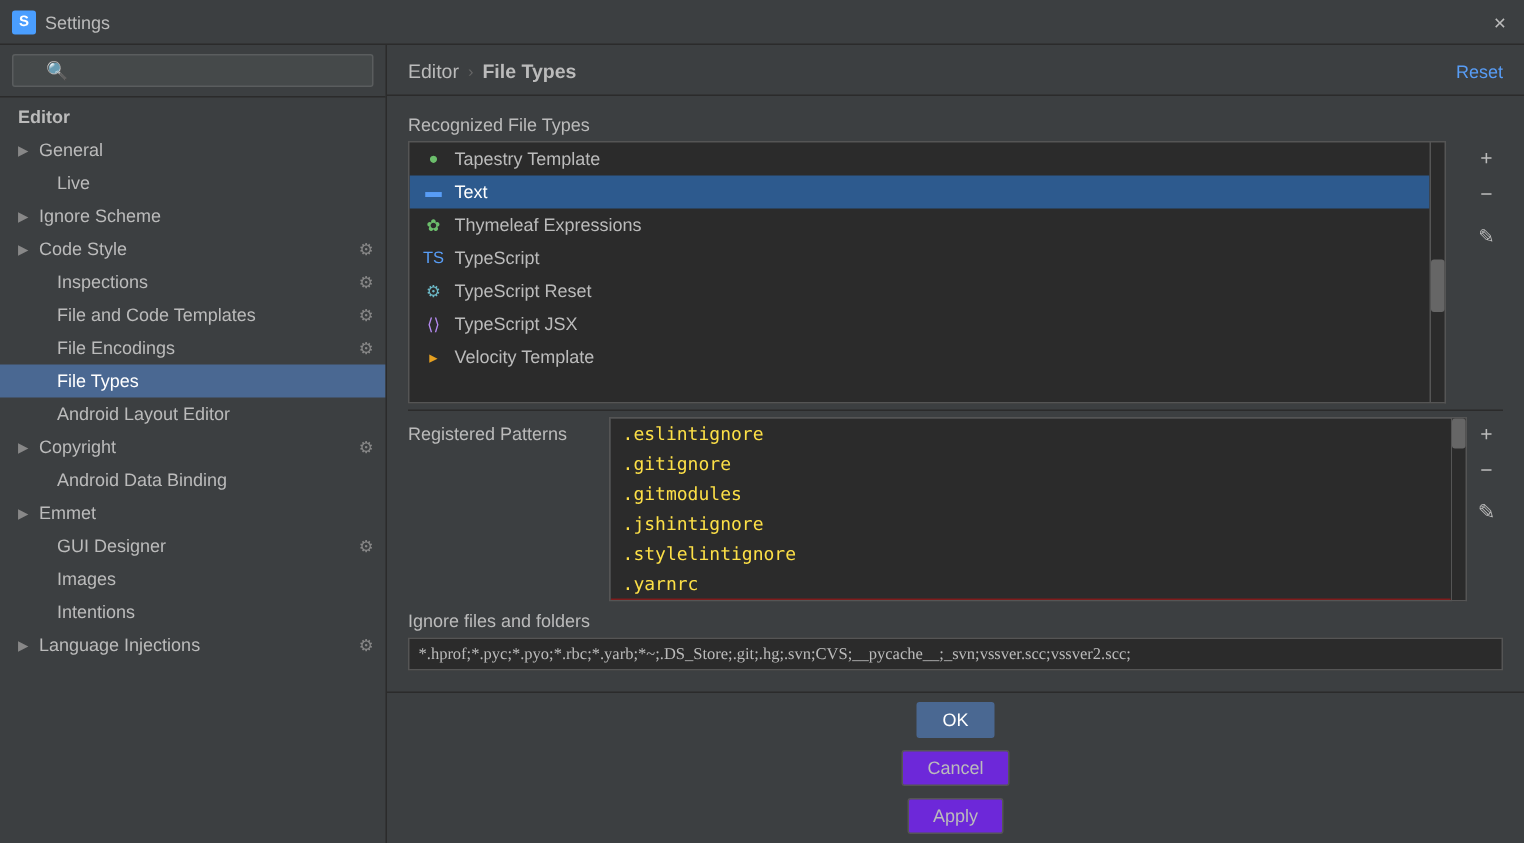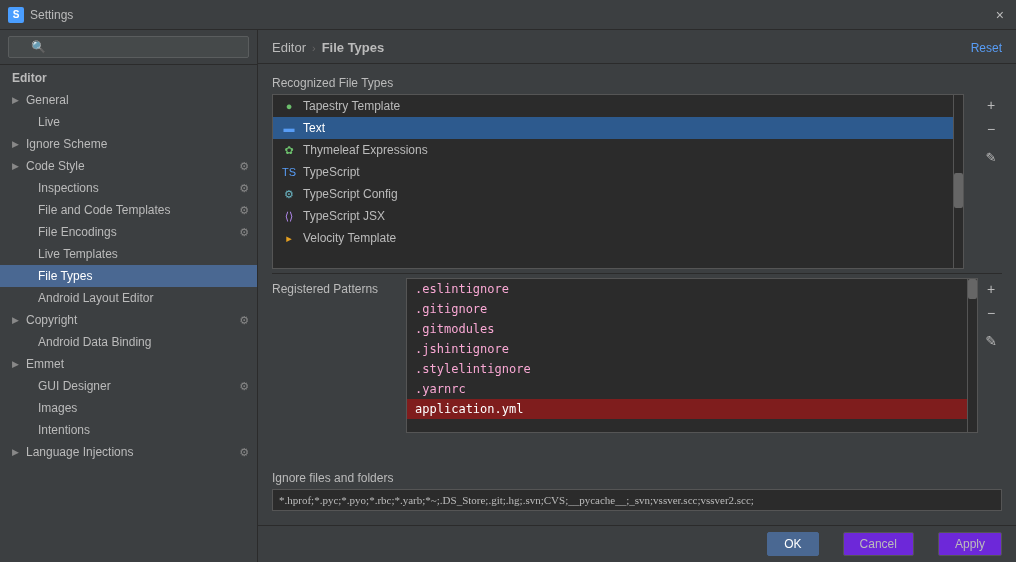--- a/index.html
+++ b/index.html
@@ -559,7 +559,7 @@
 
           <div class="file-list-item">
             <span class="file-icon icon-teal">⚙</span>
-            <span>TypeScript Config</span>
+            <span>TypeScript Reset</span>
           </div>
 
           <div class="file-list-item">

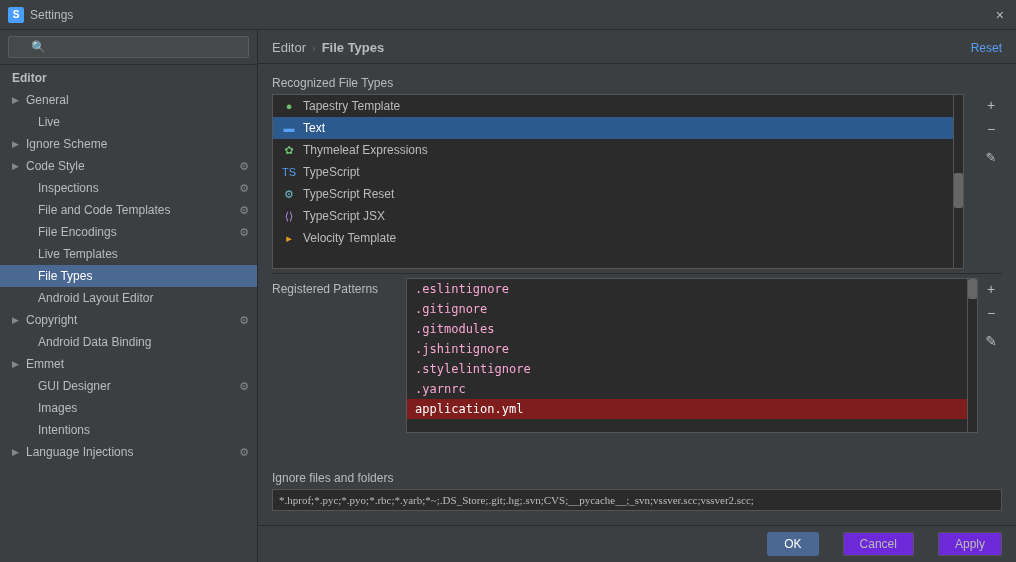--- a/index.html
+++ b/index.html
@@ -444,12 +444,6 @@
         <span class="settings-gear">⚙</span>
       </div>
 
-      <div class="sidebar-item indent-1">
-        <div class="sidebar-item-left">
-          <span class="expand-arrow"> </span>
-          <span>Live Templates</span>
-        </div>
-      </div>
 
       <div class="sidebar-item indent-1 active">
         <div class="sidebar-item-left">

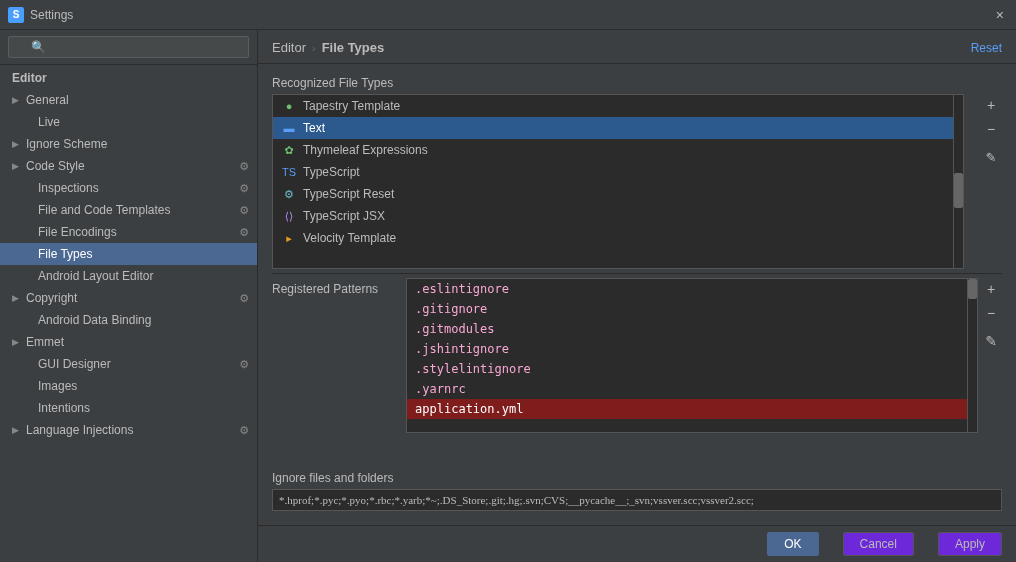--- a/index.html
+++ b/index.html
@@ -299,7 +299,7 @@
       padding: 3px 8px;
       cursor: pointer;
       font-size: 12px;
-      color: #f9a8d4;
+      color: #fde047;
       font-family: monospace;
     }
     .pattern-item.selected {

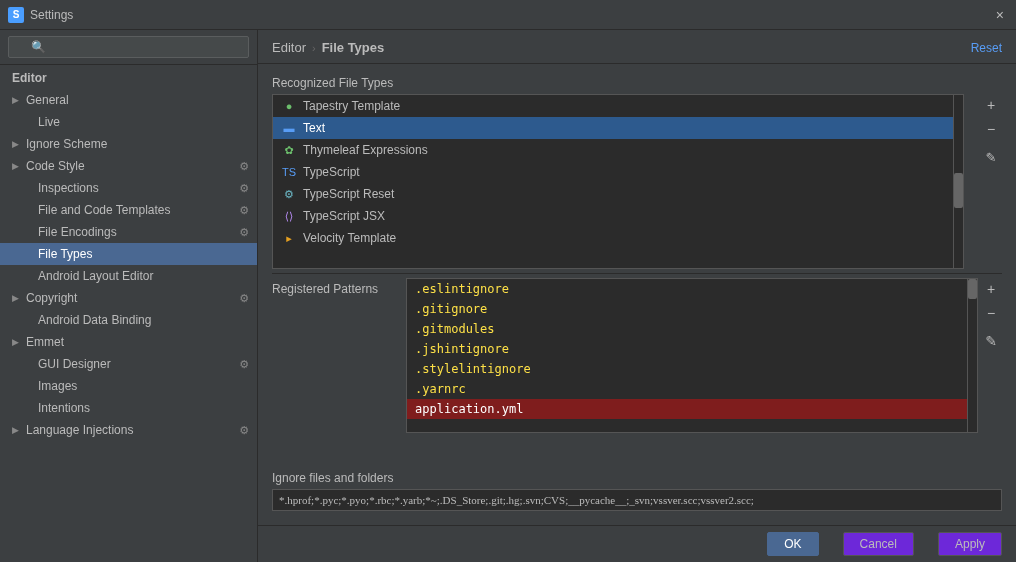--- a/index.html
+++ b/index.html
@@ -342,9 +342,10 @@
       justify-content: flex-end;
       align-items: center;
       padding: 6px 14px;
-      gap: 24px;
+      gap: 8px;
       border-top: 1px solid #2b2b2b;
       flex-shrink: 0;
+      flex-direction: column;
     }
     .btn {
       padding: 4px 16px;

